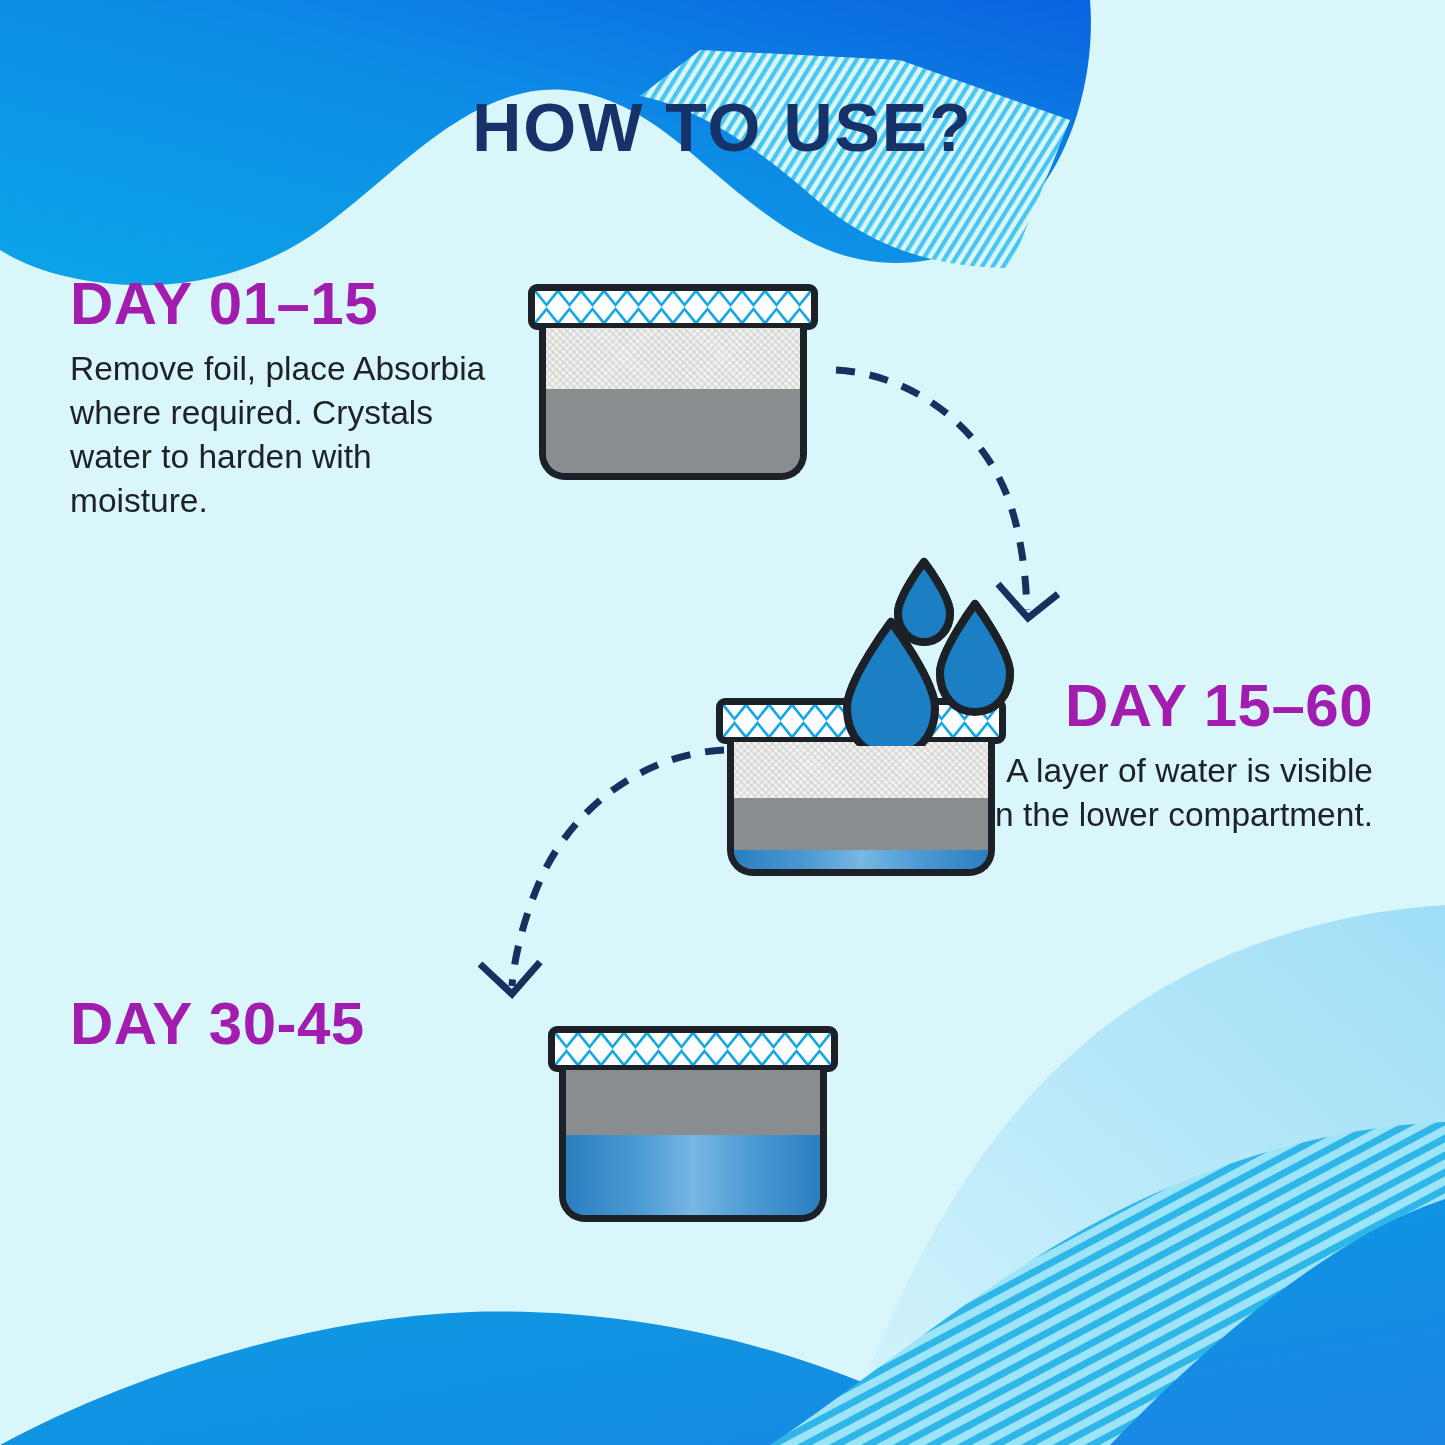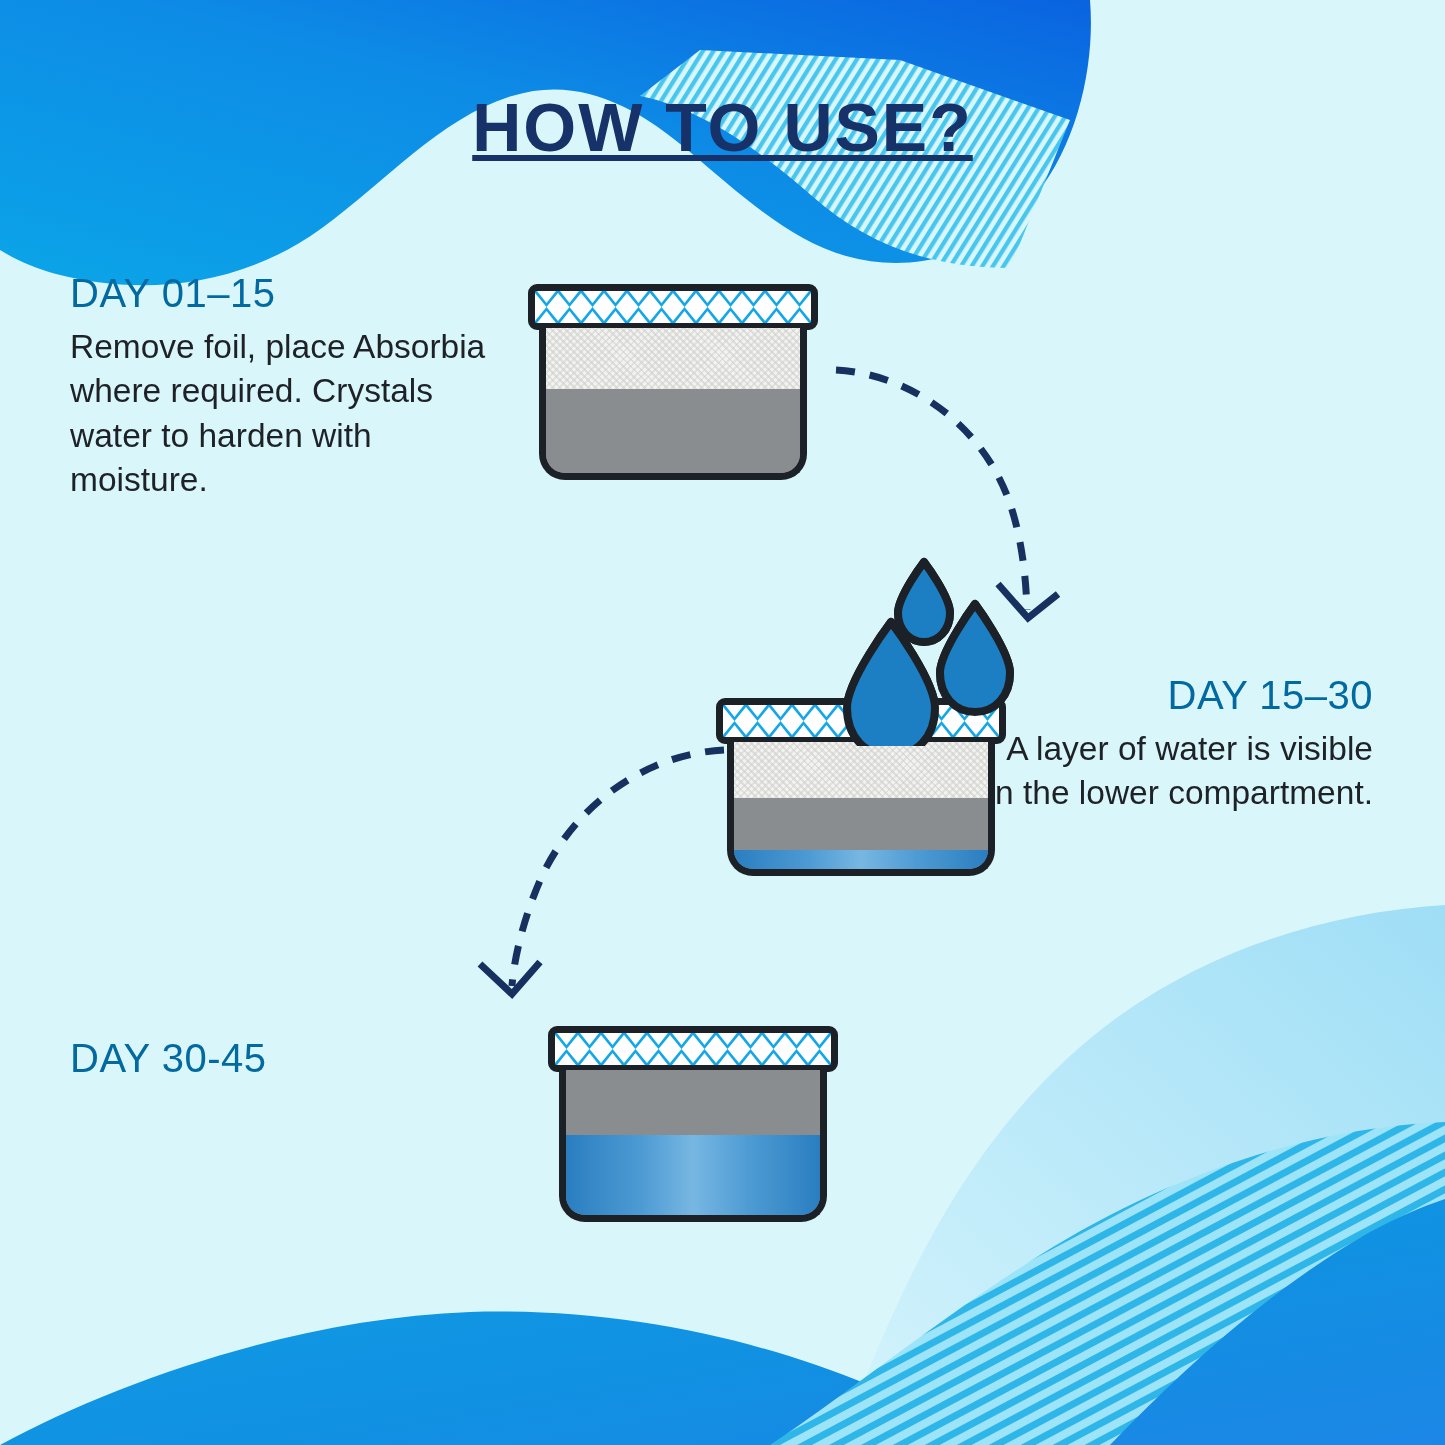--- a/index.html
+++ b/index.html
@@ -24,7 +24,6 @@
     letter-spacing:2px;
     color:#163269;
     font-family:"Liberation Sans", sans-serif;
-    text-decoration:underline;
   }
 
   

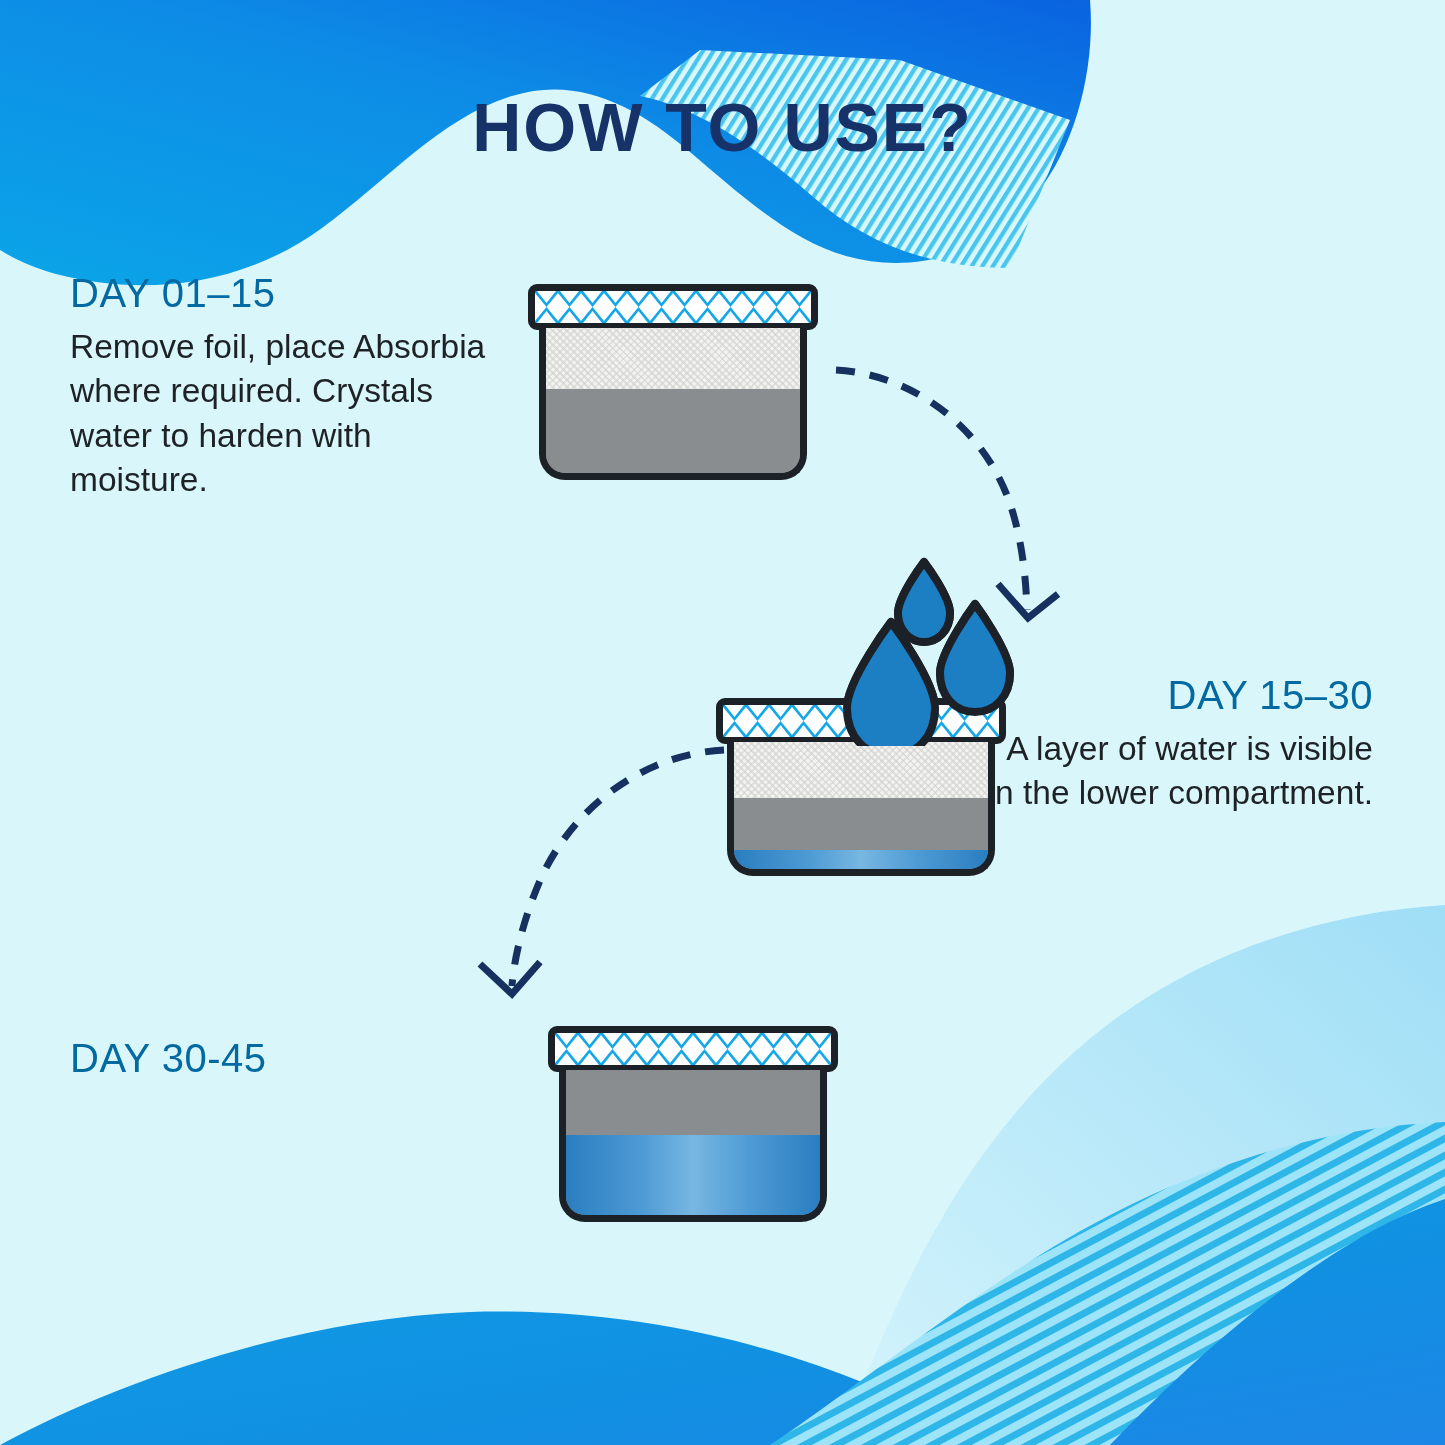--- a/index.html
+++ b/index.html
@@ -29,9 +29,9 @@
   
   .block { position:absolute; }
   .block .day {
-    font-size:40px;
-    font-weight:normal;
-    color:#0369a1;
+    font-size:60px;
+    font-weight:bold;
+    color:#a21caf;
     letter-spacing:0.5px;
     line-height:1.08;
     margin-bottom:10px;

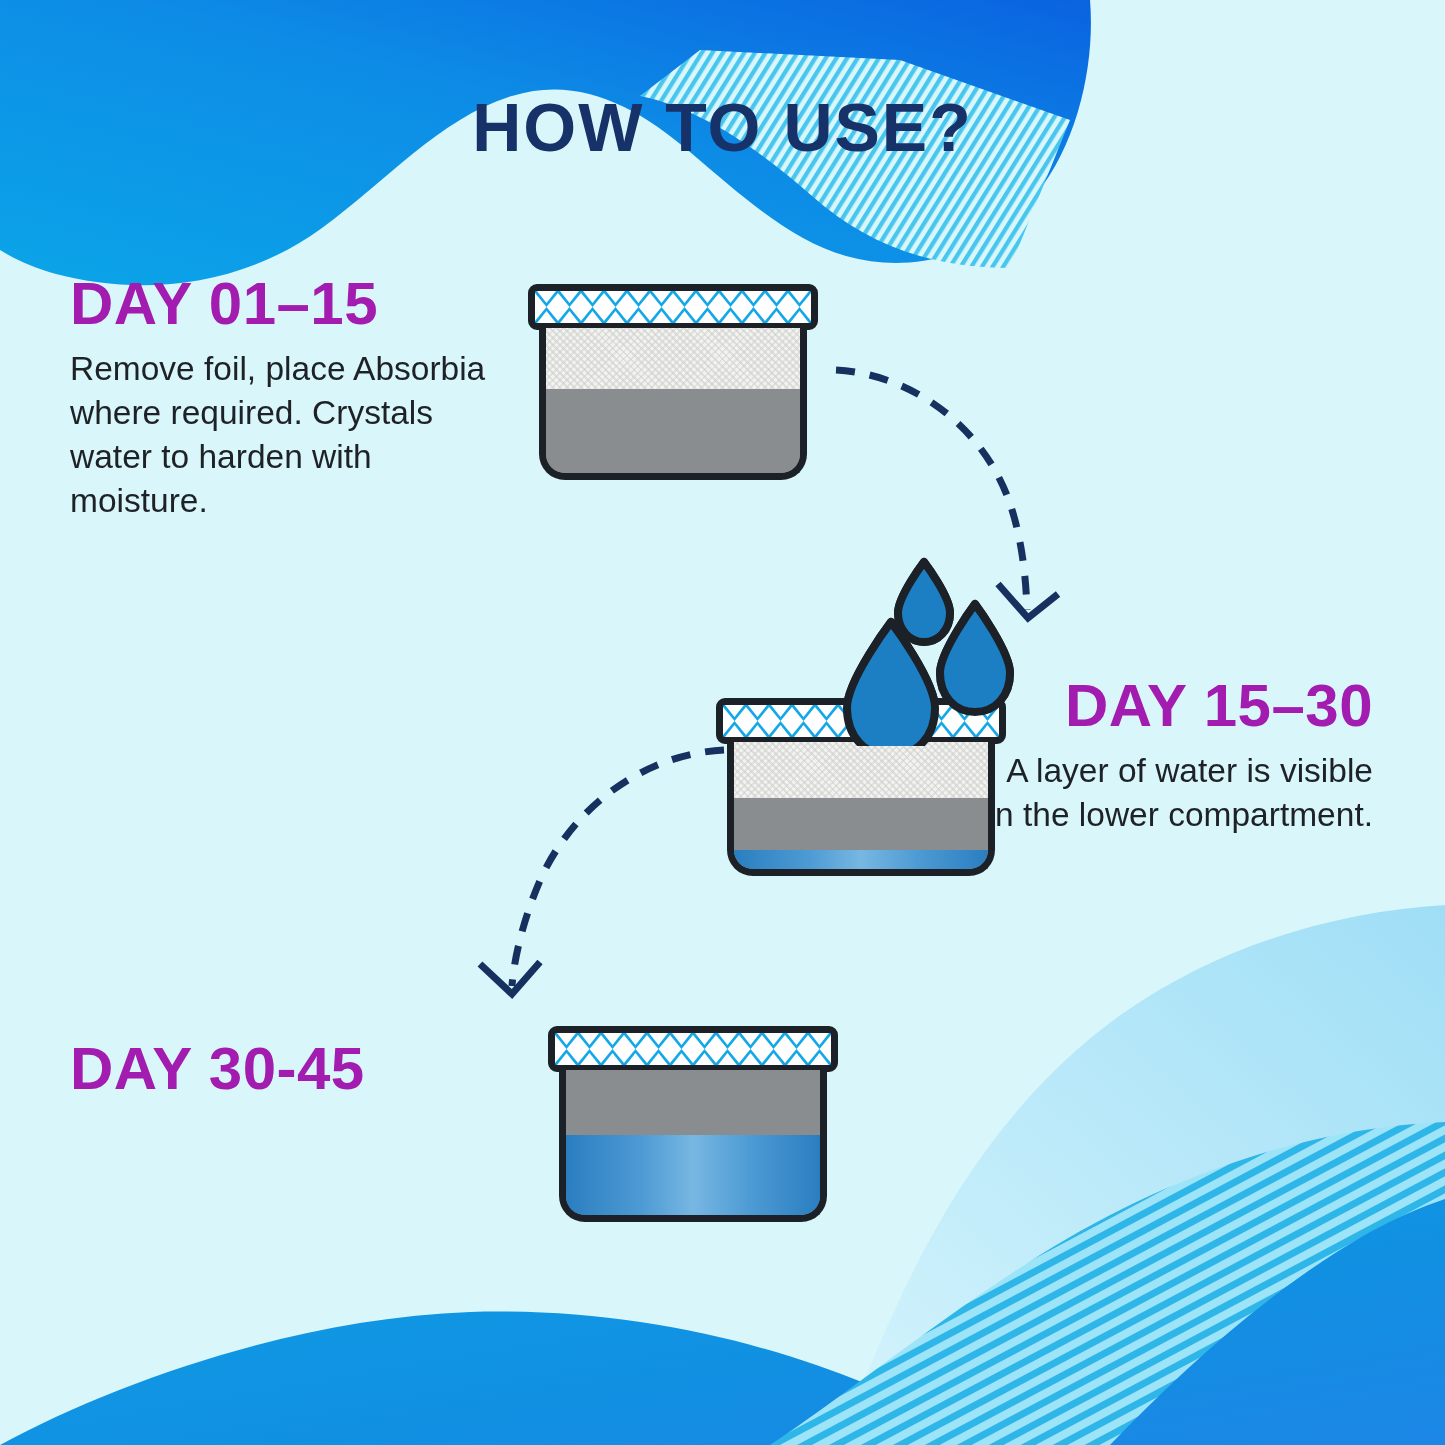--- a/index.html
+++ b/index.html
@@ -184,7 +184,7 @@
   </div>
 
   <div class="block" id="block-2">
-    <div class="day">DAY 15–30</div>
+    <div class="day">DAY 15–60</div>
     <div class="body">A layer of water is visible in the lower compartment.</div>
   </div>
 

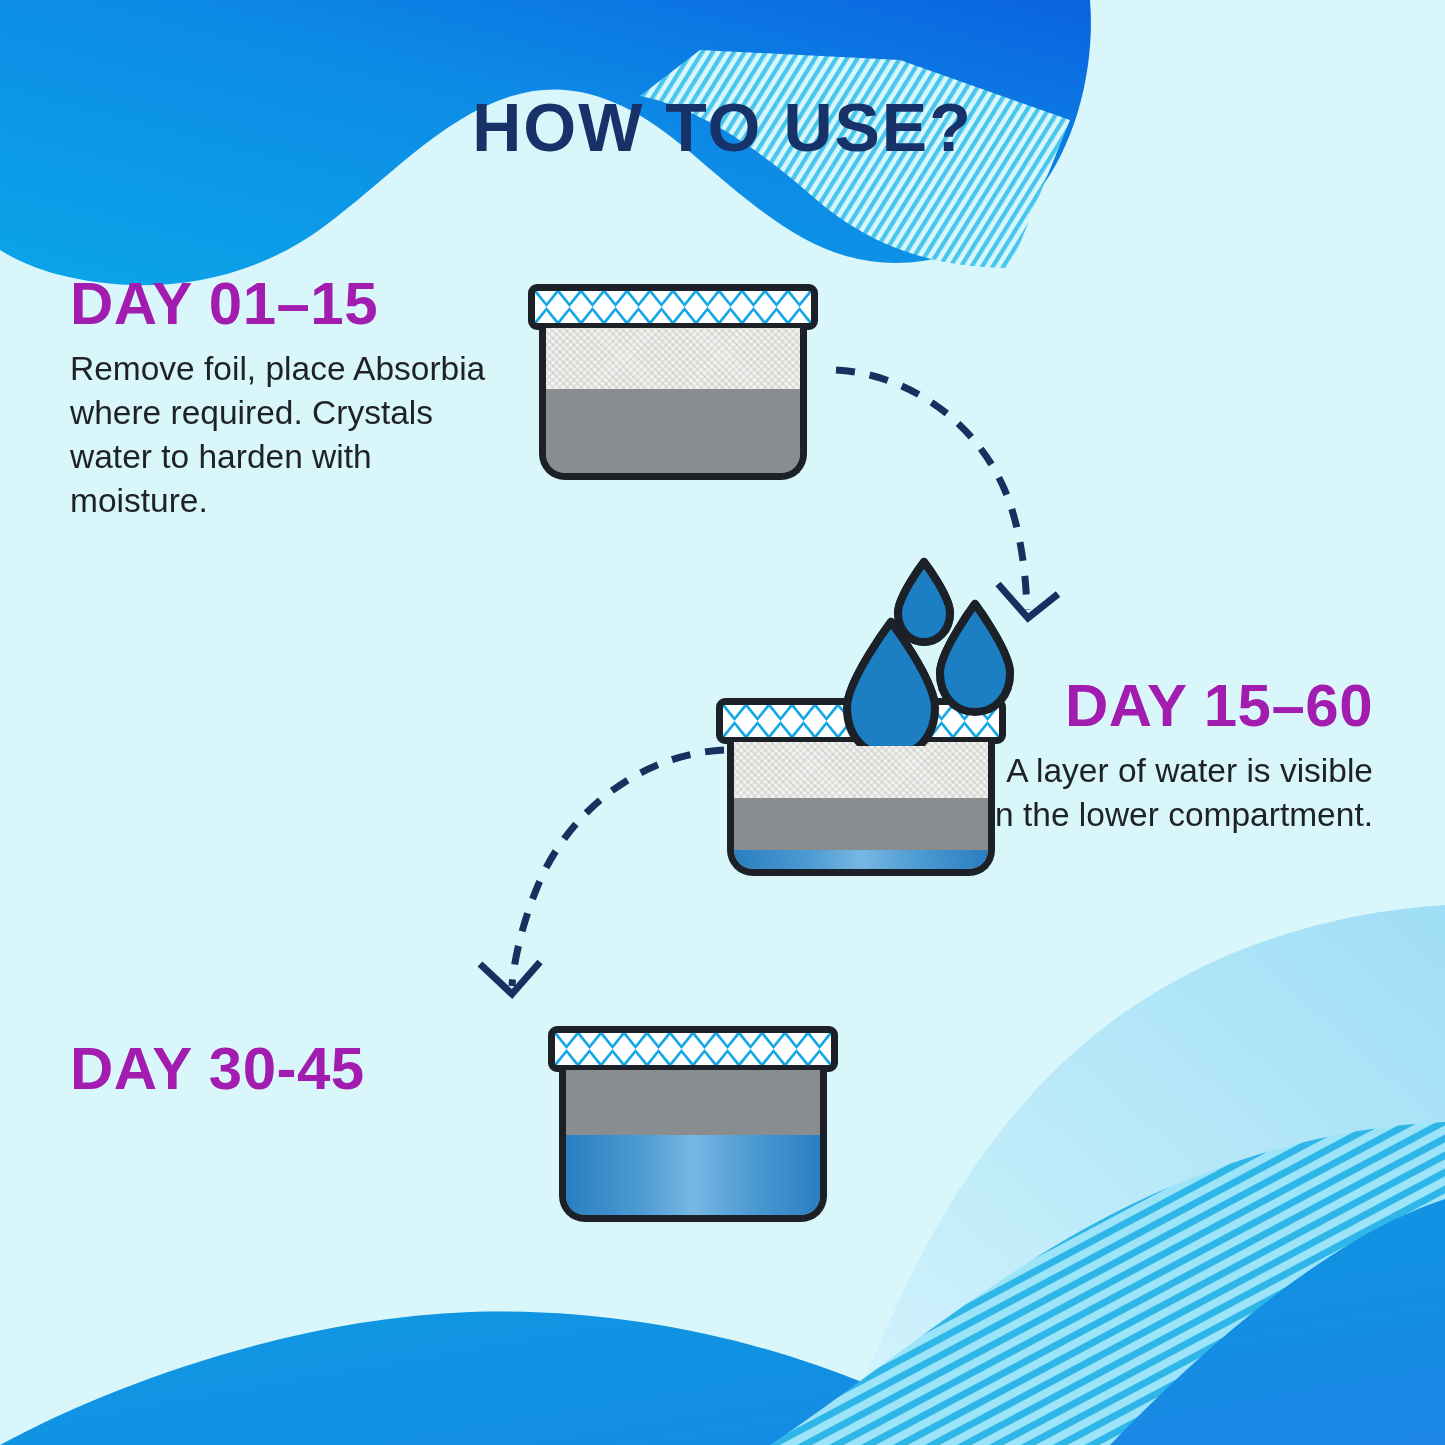--- a/index.html
+++ b/index.html
@@ -45,7 +45,7 @@
   }
   #block-1 { left:70px; top:272px; width:440px; text-align:left; }
   #block-2 { right:72px; top:674px; width:400px; text-align:right; }
-  #block-3 { left:70px; top:992px; width:450px; text-align:left;margin-top:45px; }
+  #block-3 { left:70px; top:992px; width:450px; text-align:left; }
   #block-2 .day { text-align:right; }
 
   

